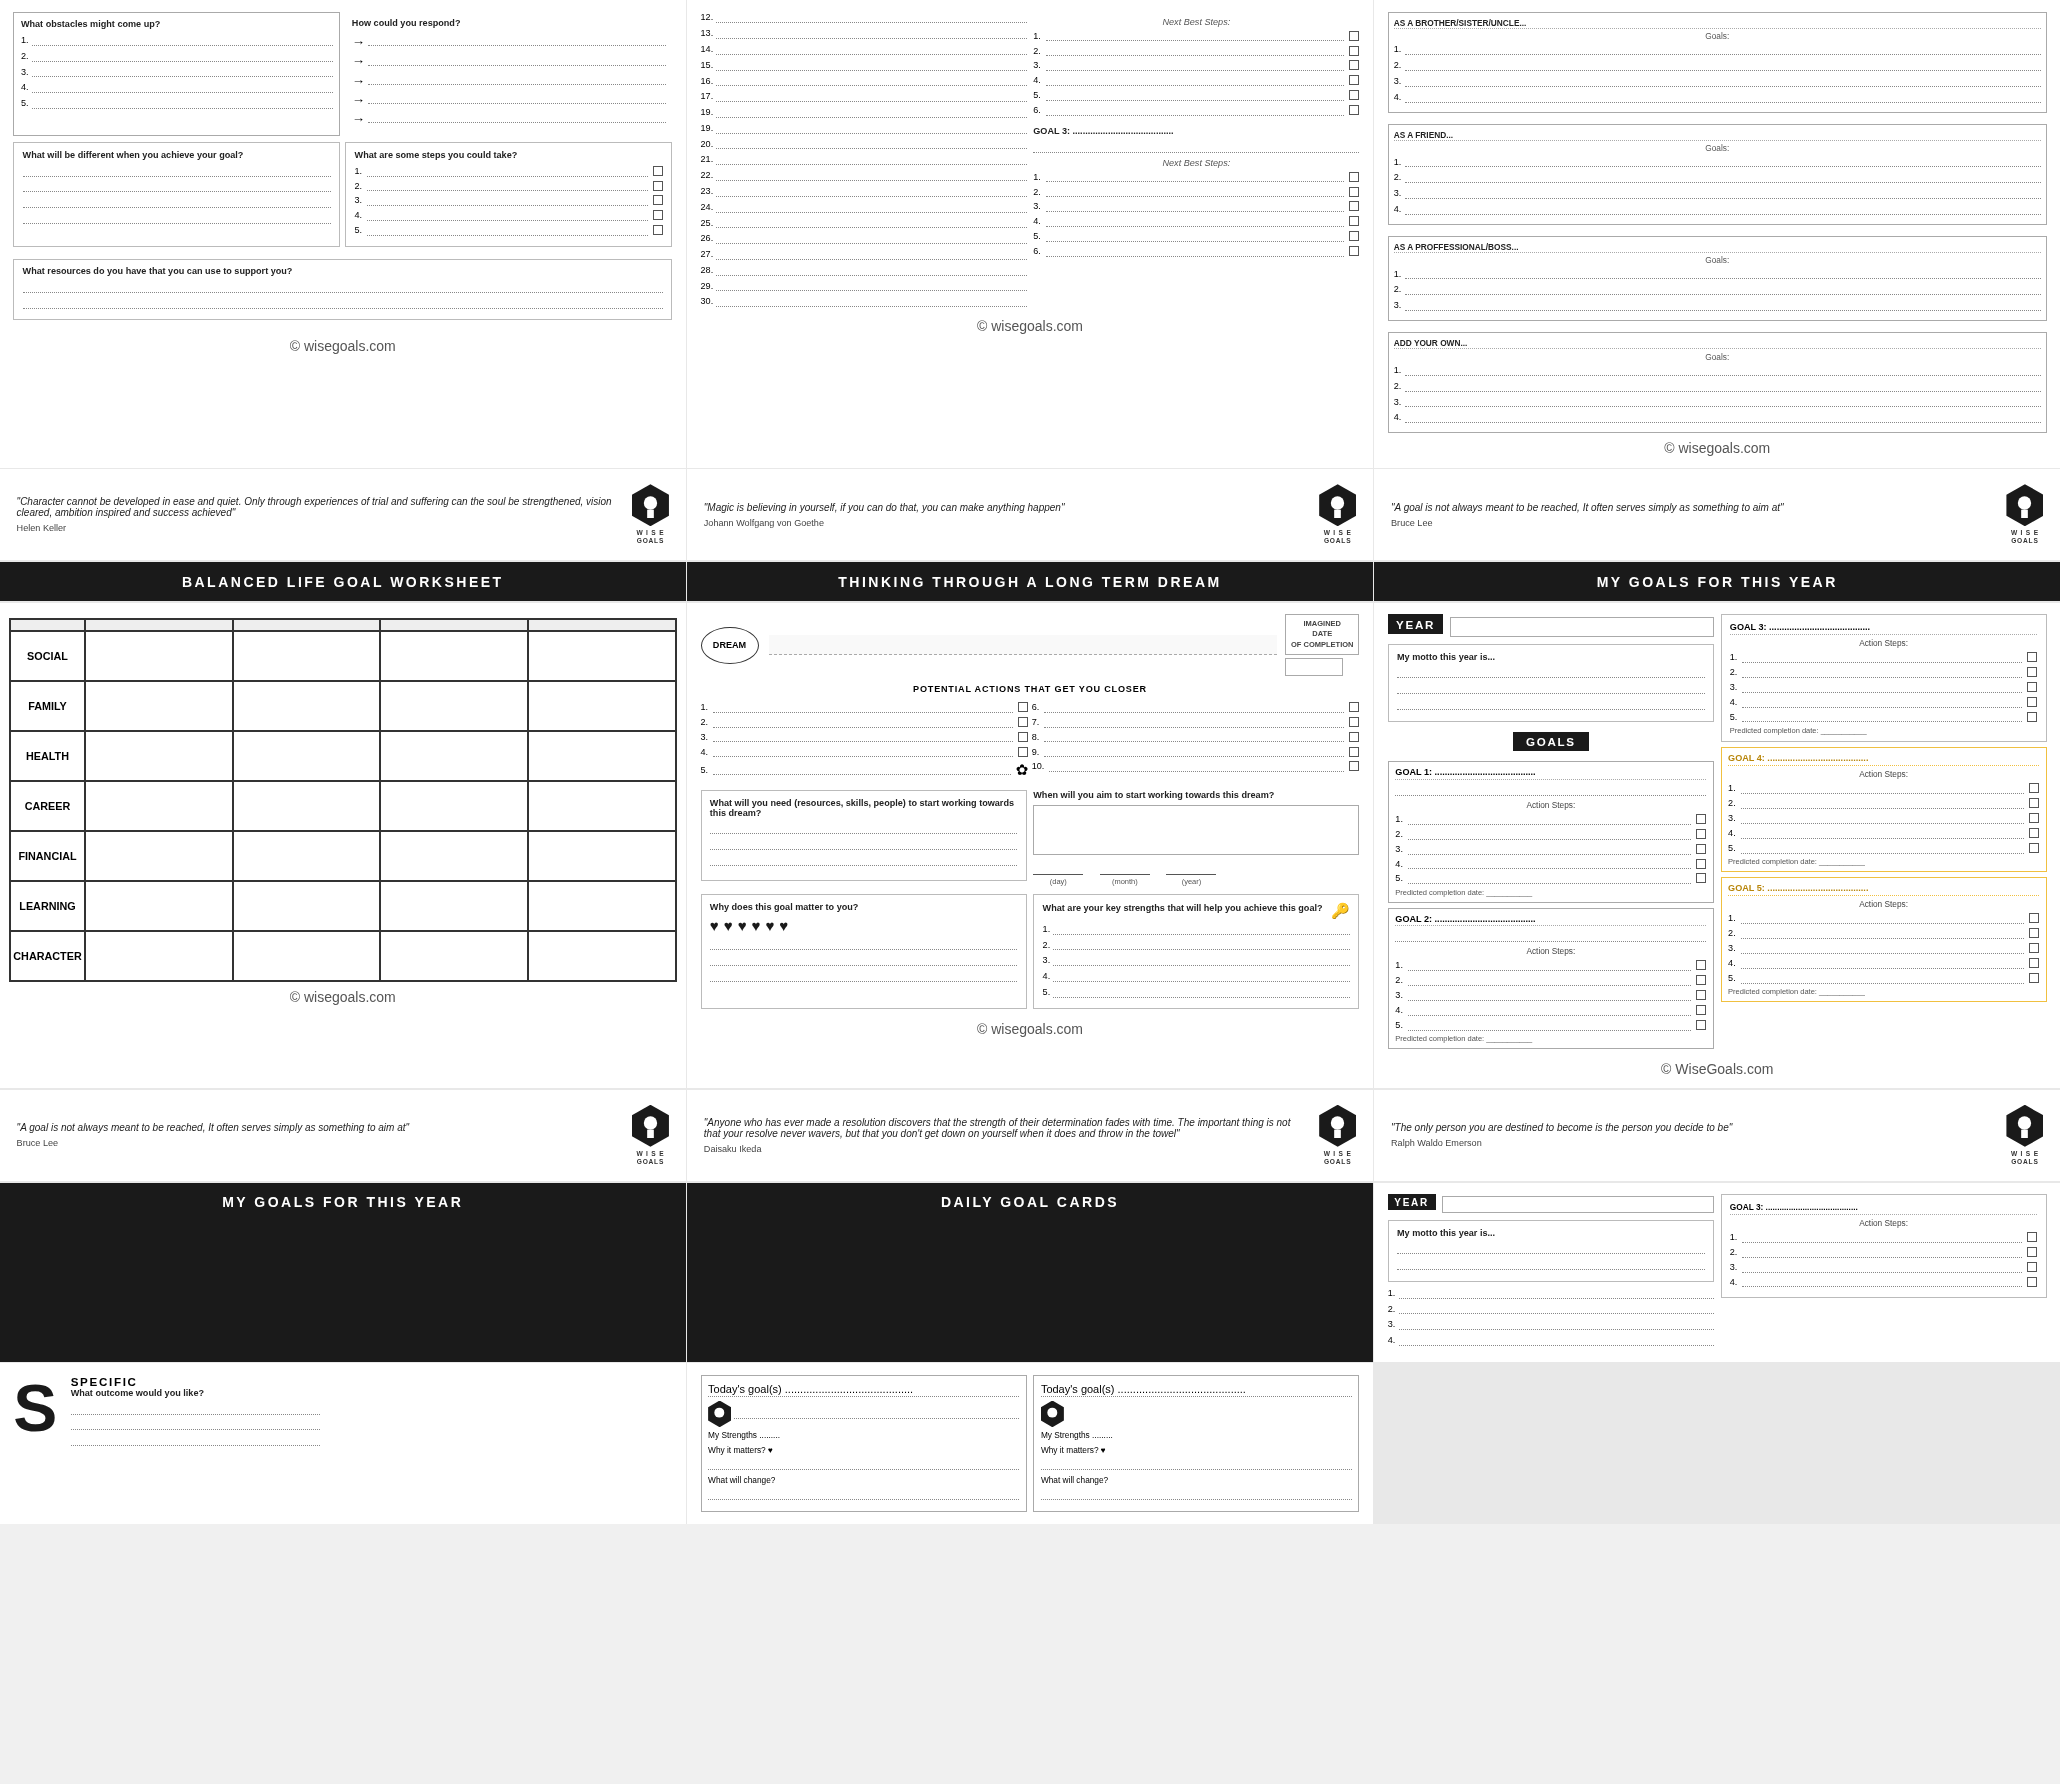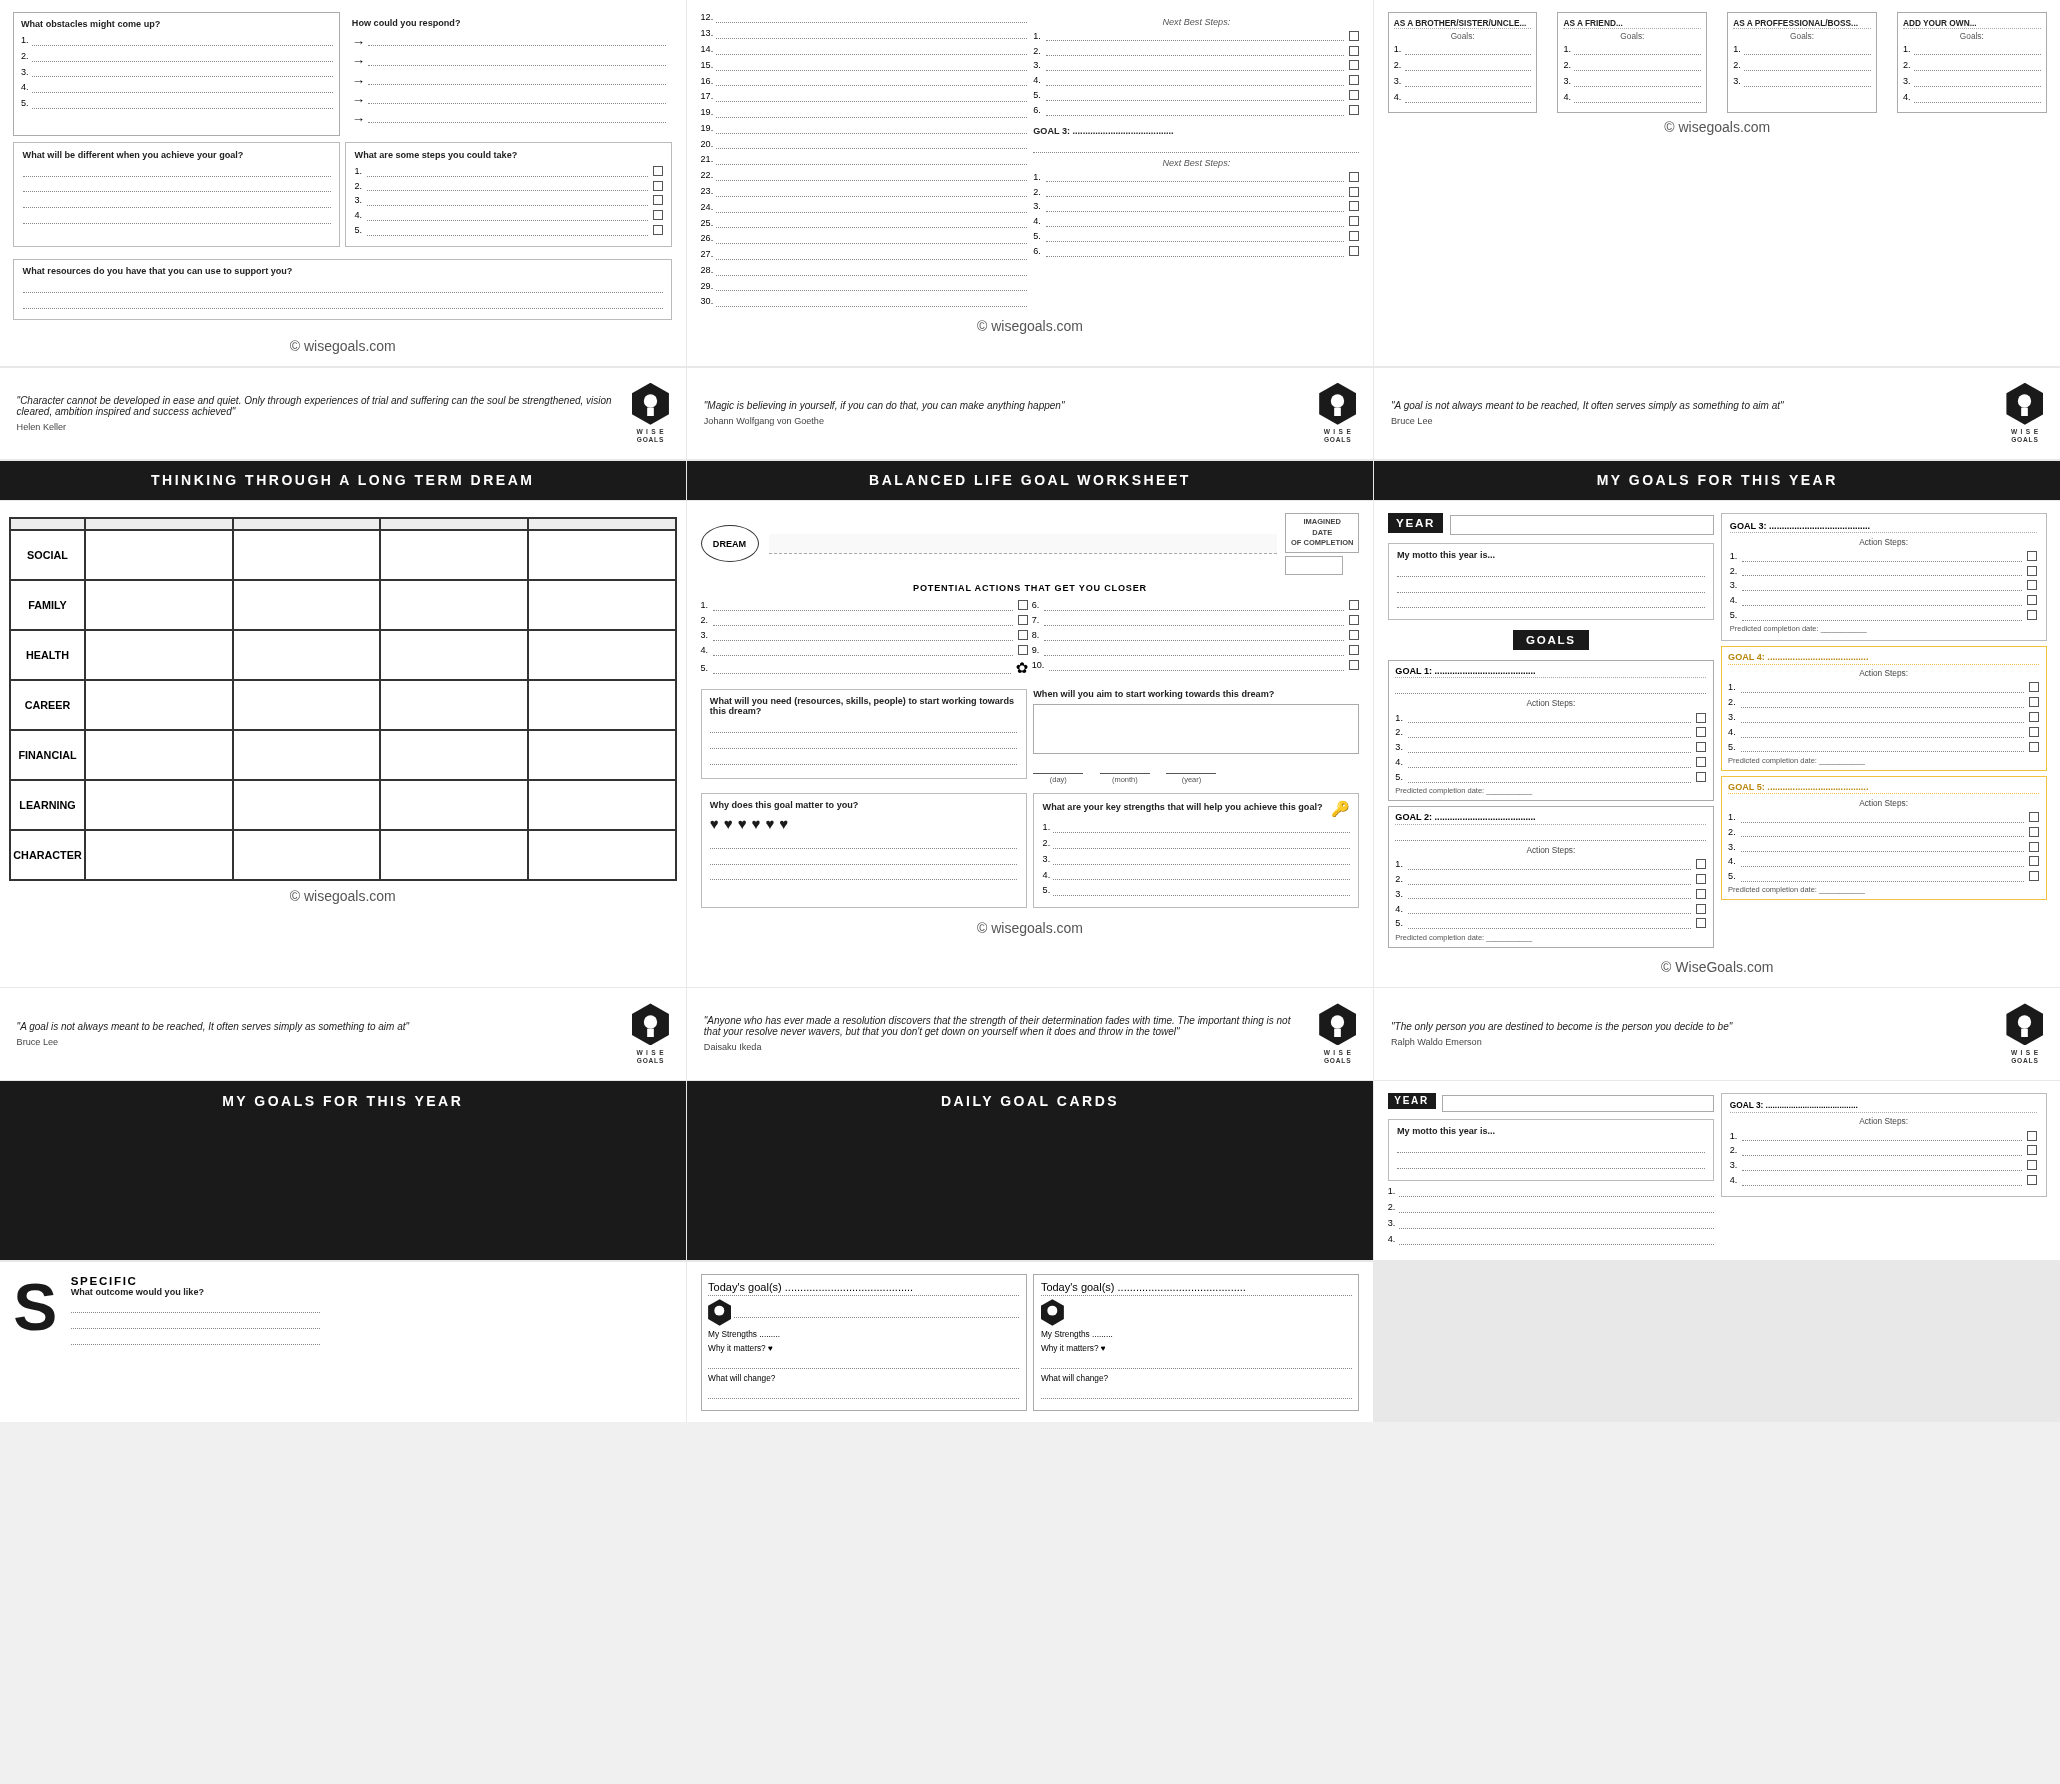--- a/index.html
+++ b/index.html
@@ -292,8 +292,8 @@
 
     .two-col-goals {
       display: grid;
-      grid-template-columns: 1fr 1fr 1fr 1fr;
-      gap: 20px;
+      grid-template-columns: 1fr;
+      gap: 11px;
     }
 
     .goal-panel-col {

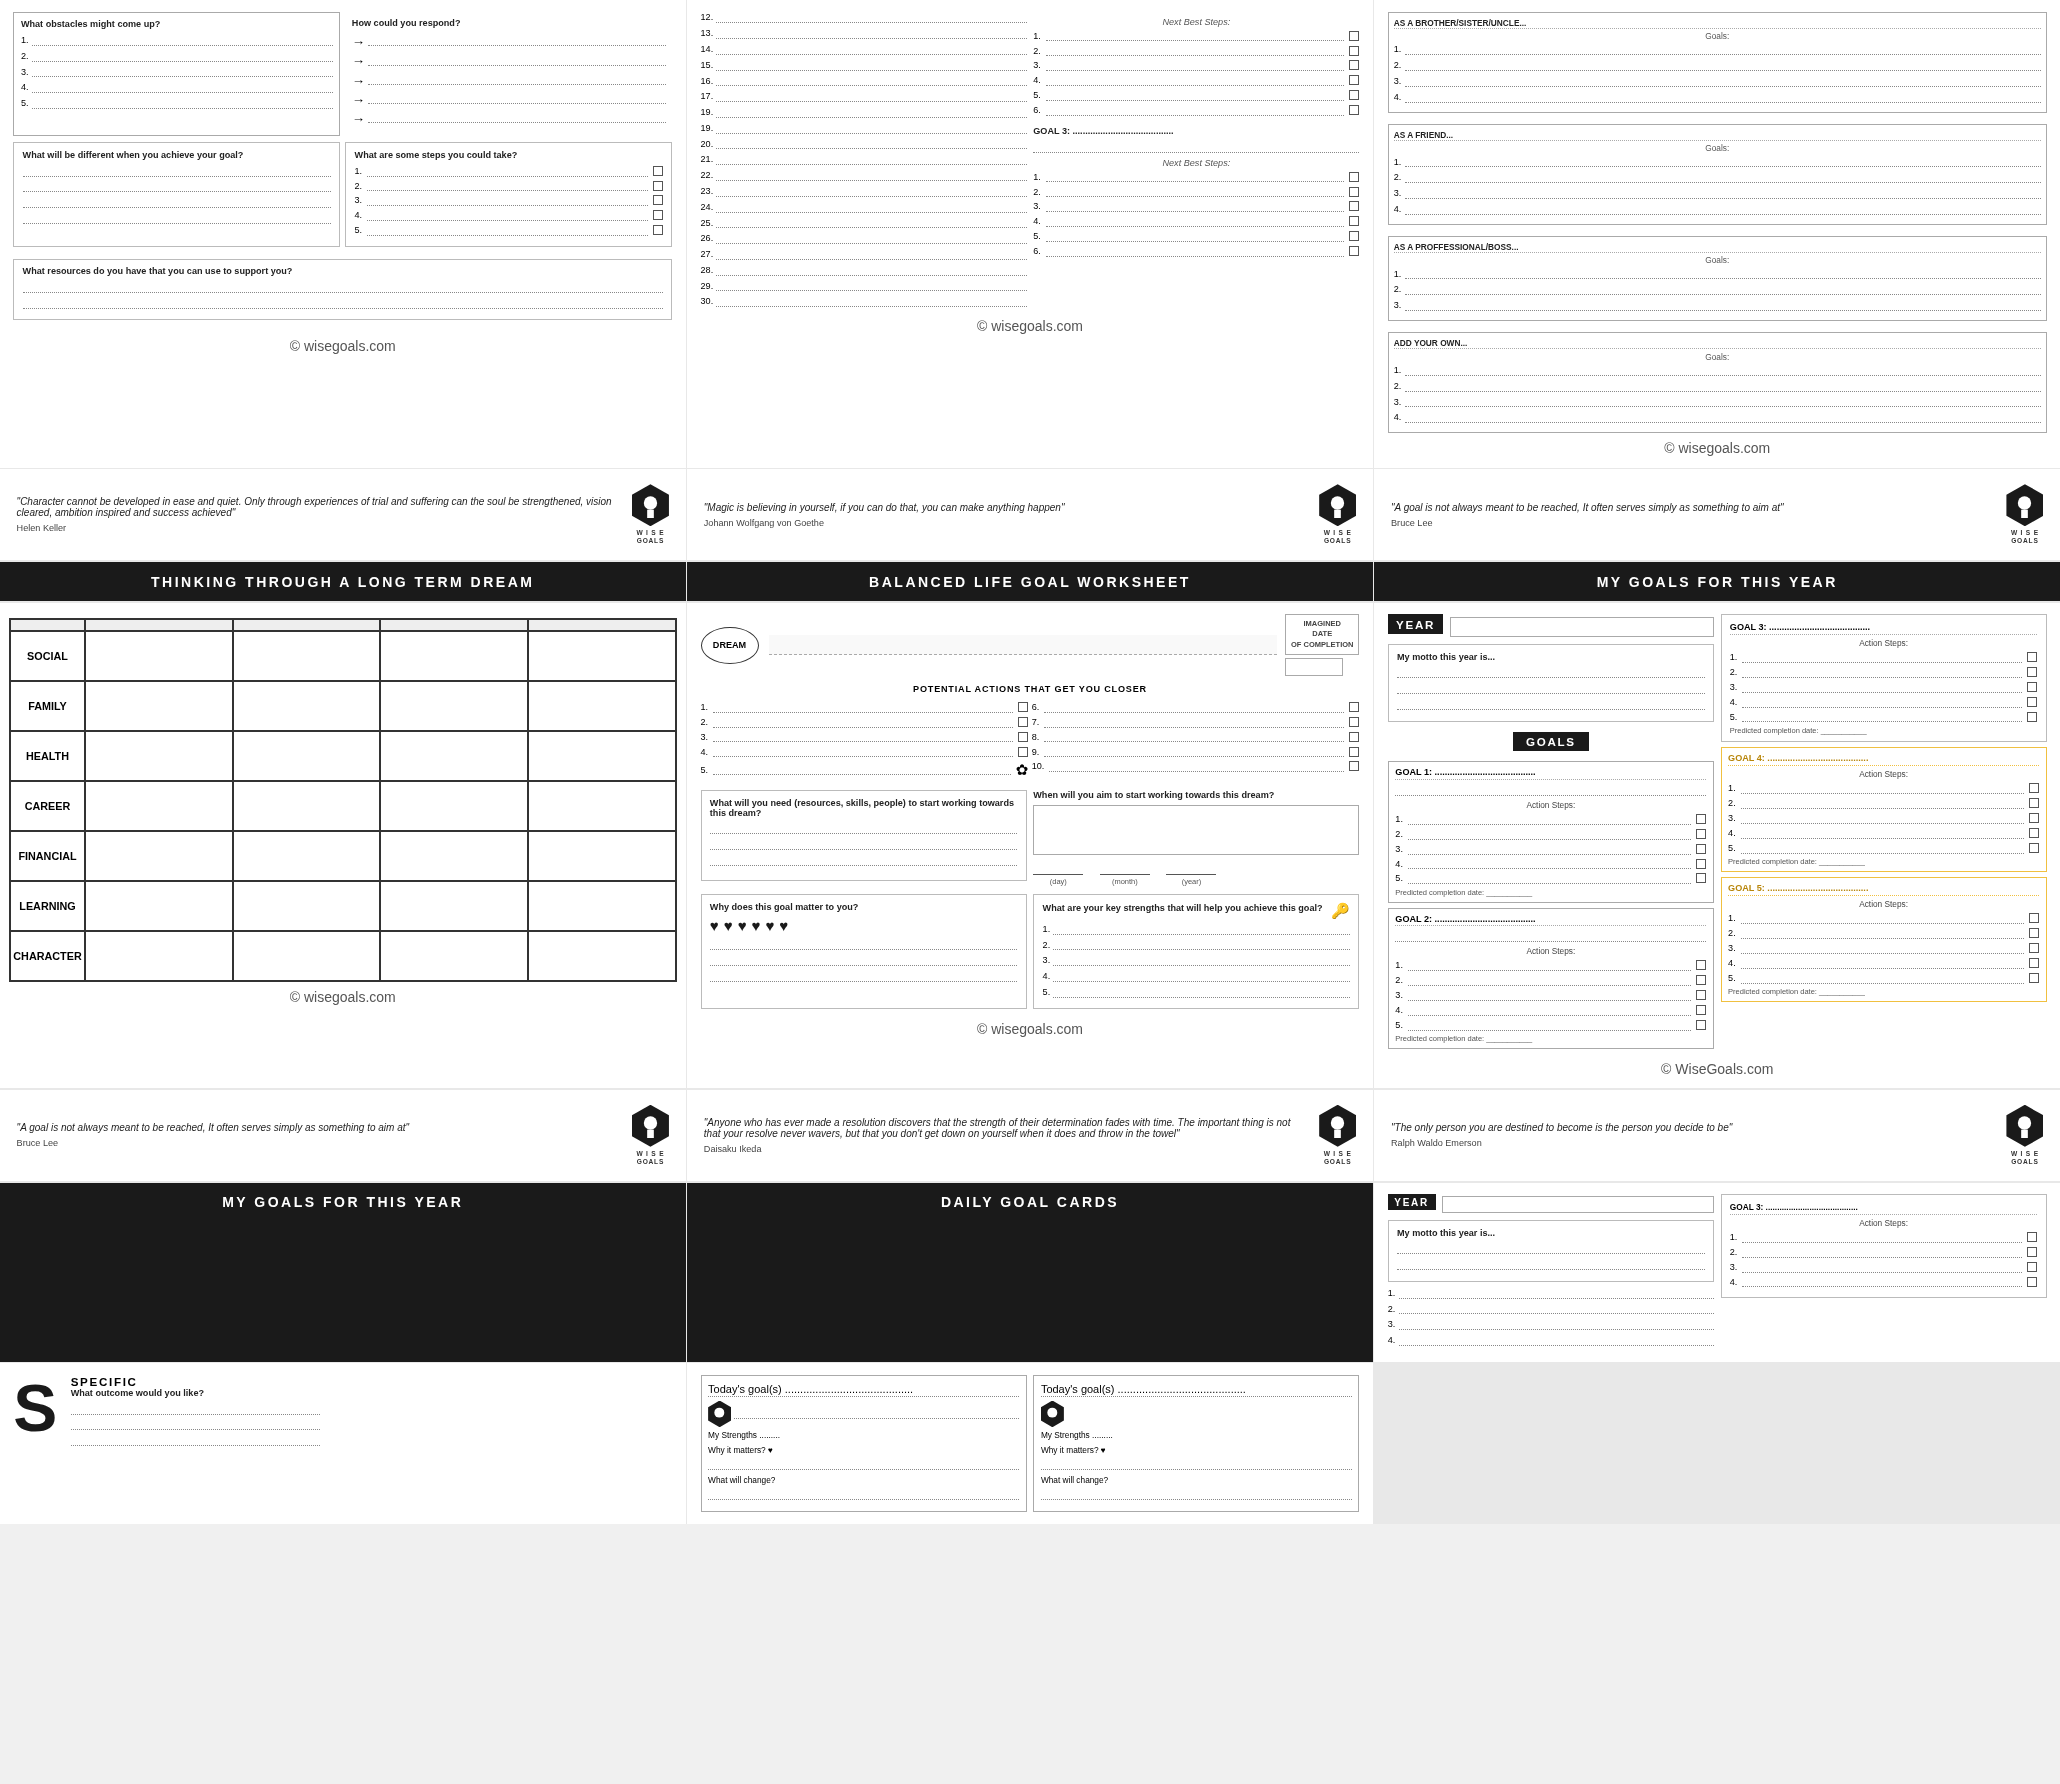--- a/index.html
+++ b/index.html
@@ -764,8 +764,8 @@
     </div>
   </div>
 
+  <div class="panel-dark-header">BALANCED LIFE GOAL WORKSHEET</div>
   <div class="panel-dark-header">THINKING THROUGH A LONG TERM DREAM</div>
-  <div class="panel-dark-header">BALANCED LIFE GOAL WORKSHEET</div>
   <div class="panel-dark-header">MY GOALS FOR THIS YEAR</div>
 
   <div class="panel" style="padding:0;">

